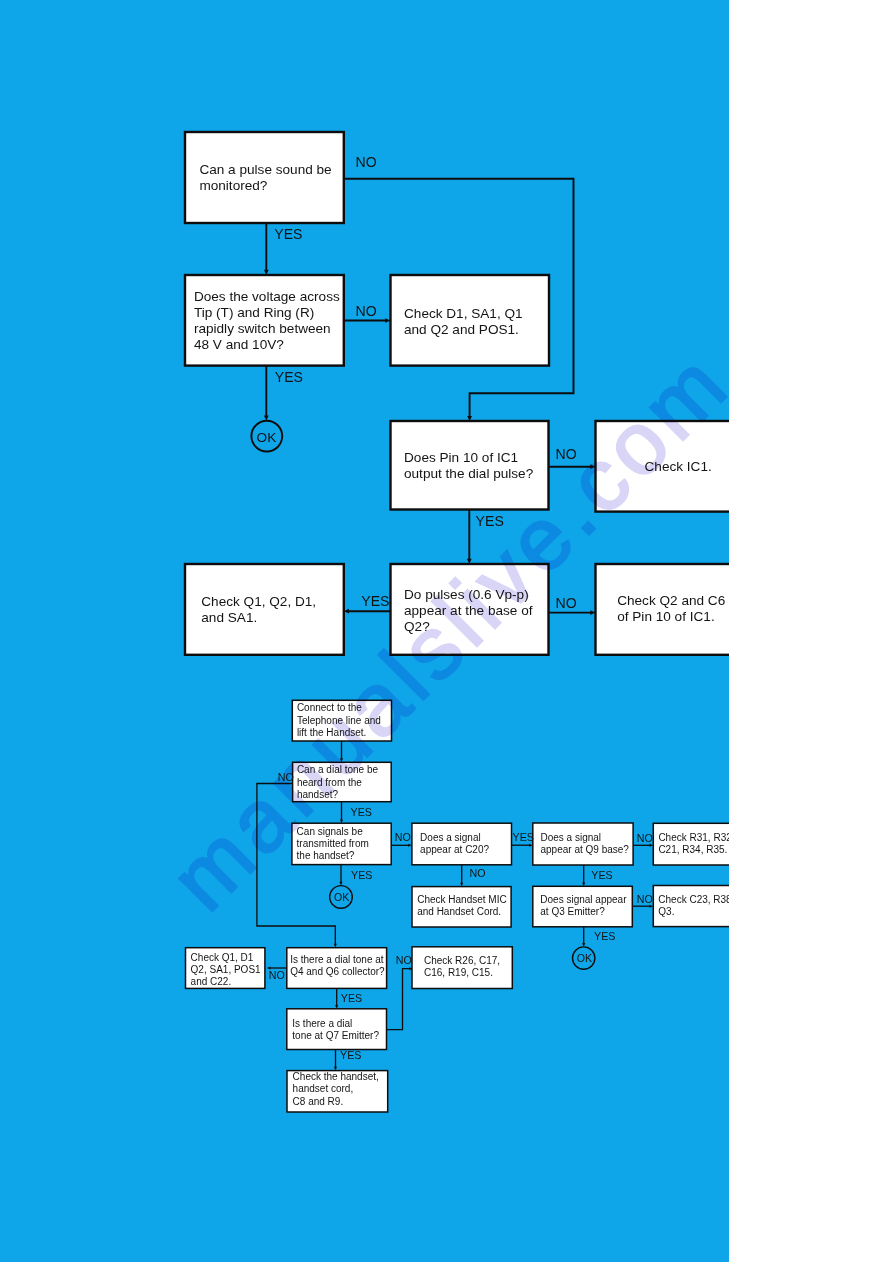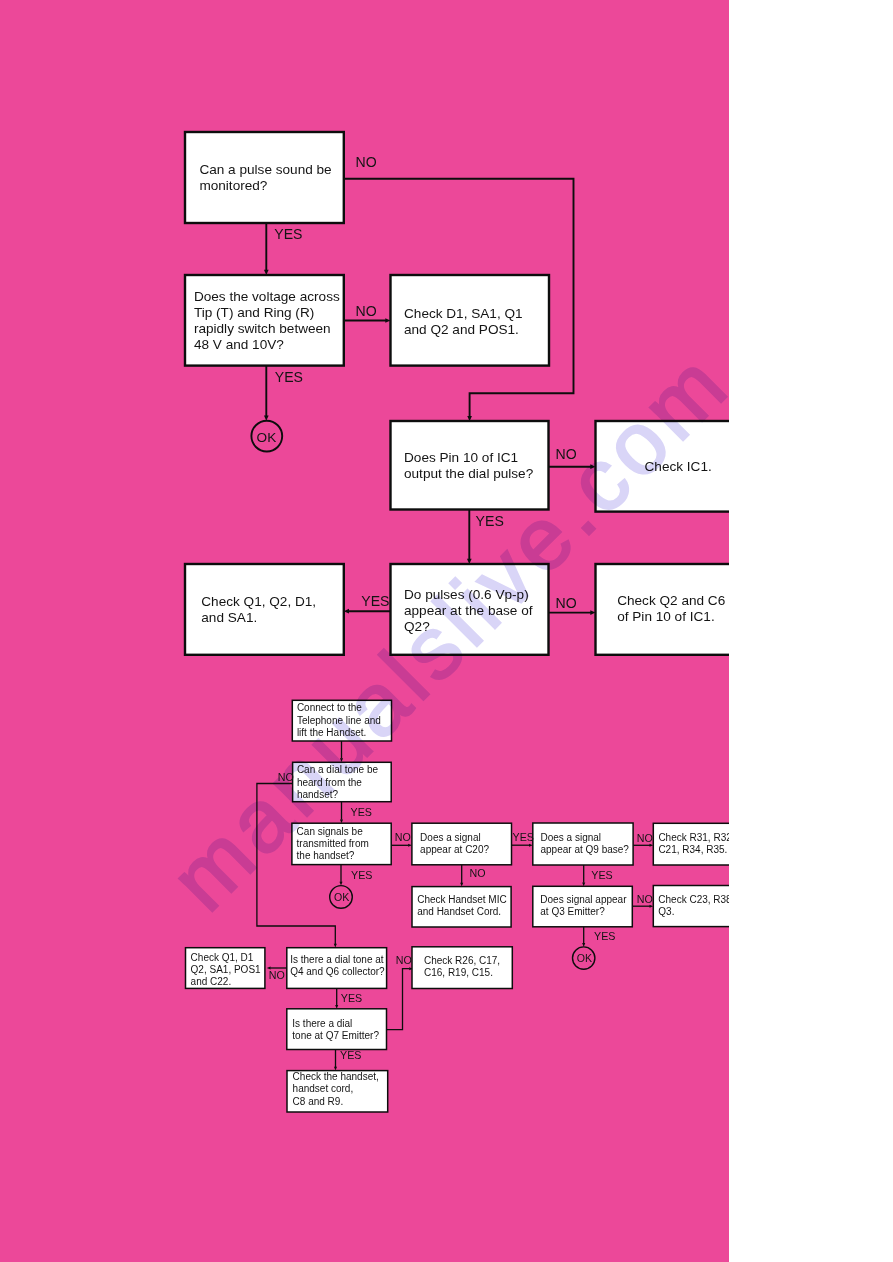--- a/index.html
+++ b/index.html
@@ -6,7 +6,7 @@
   html,body{margin:0;padding:0;background:#ffffff;}
   body{width:893px;height:1262px;overflow:hidden;
        font-family:"Liberation Sans", sans-serif;}
-  #page{position:relative;width:729px;height:1262px;background:#ec4899;overflow:hidden;}
+  #page{position:relative;width:729px;height:1262px;background:#0ea5e9;overflow:hidden;}
   #wm{position:absolute;left:0;top:0;mix-blend-mode:multiply;}
   #chart{position:absolute;left:0;top:0;}
   #chart .bx{fill:#fff;stroke:#0d0d0d;stroke-width:2.4;}

